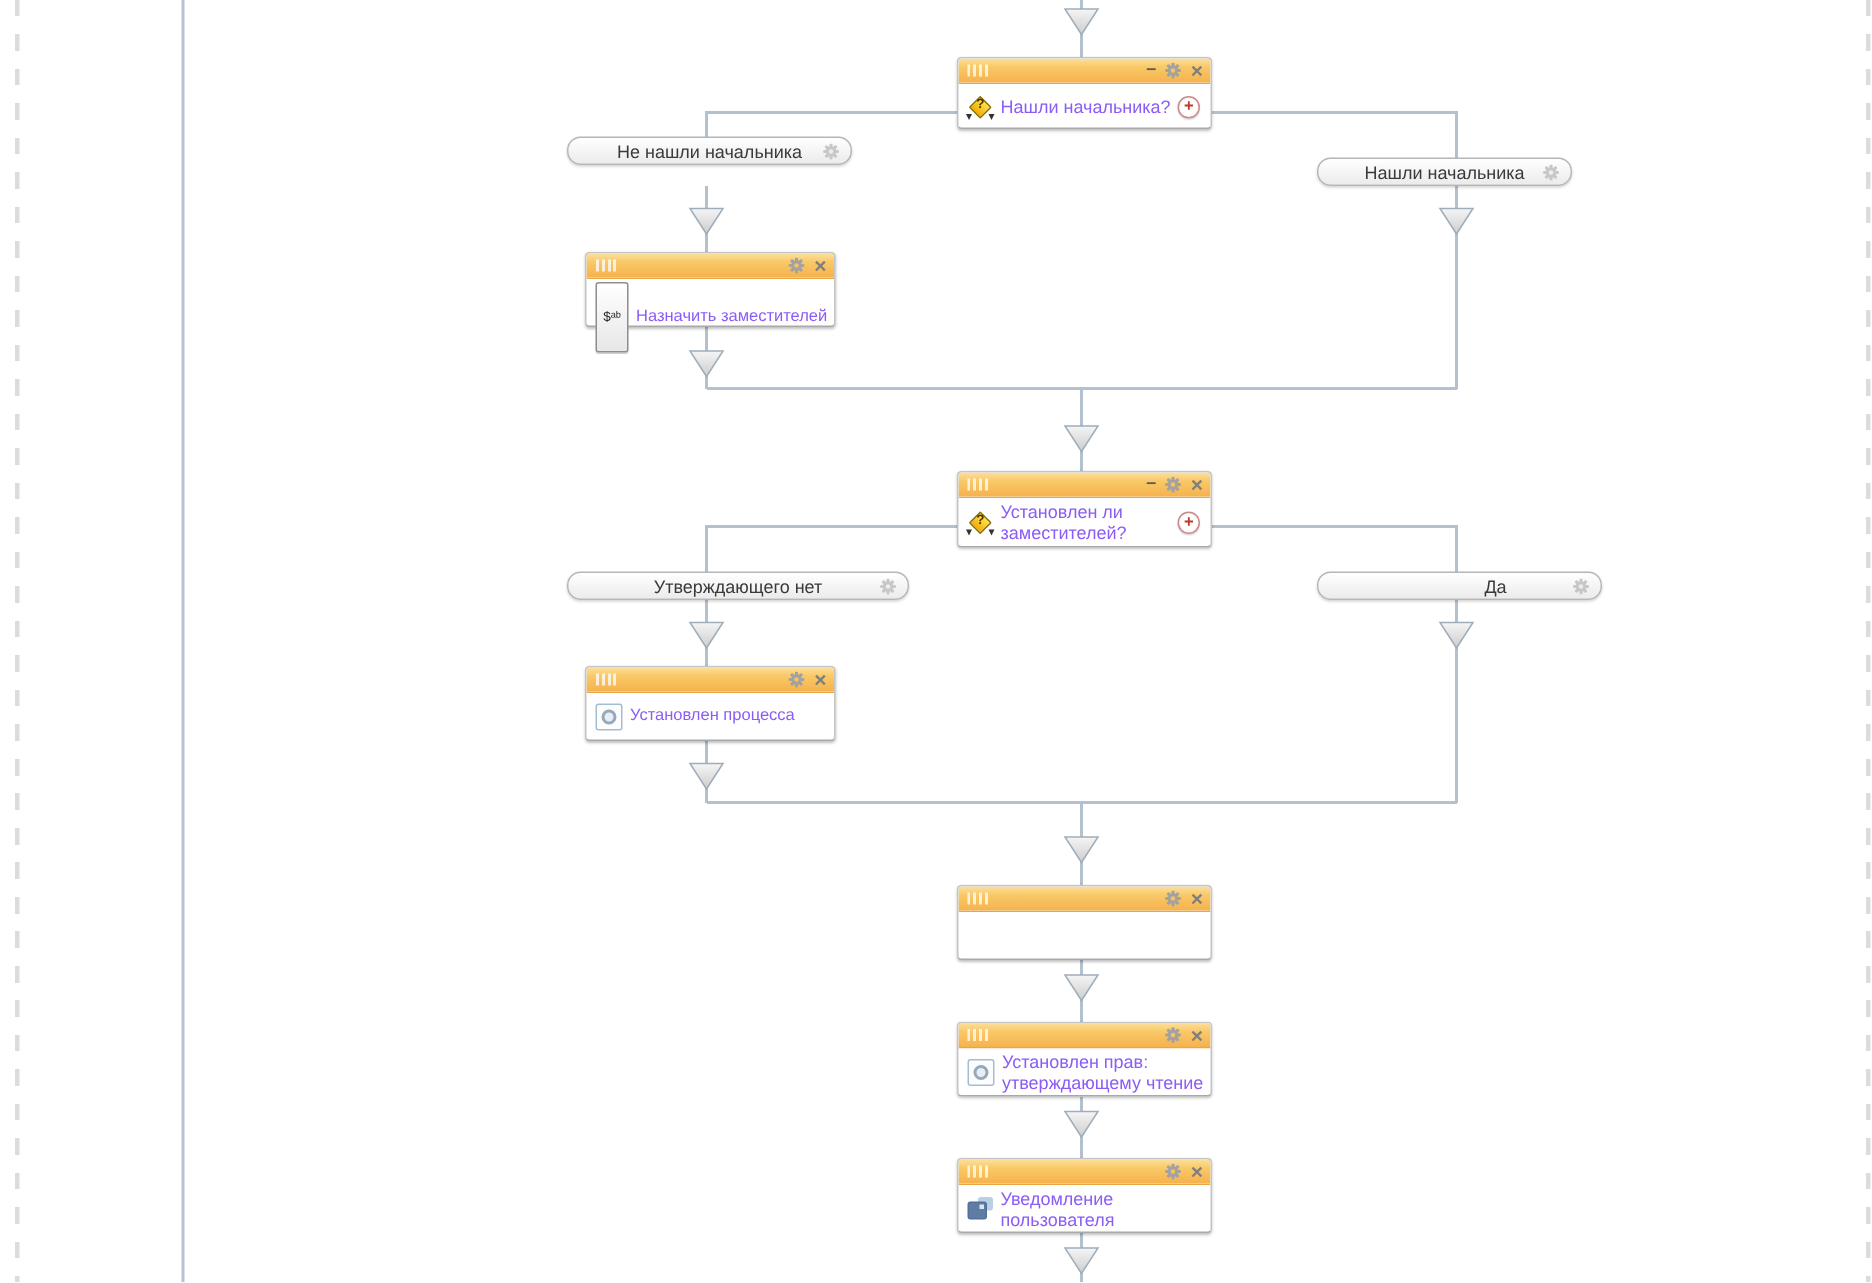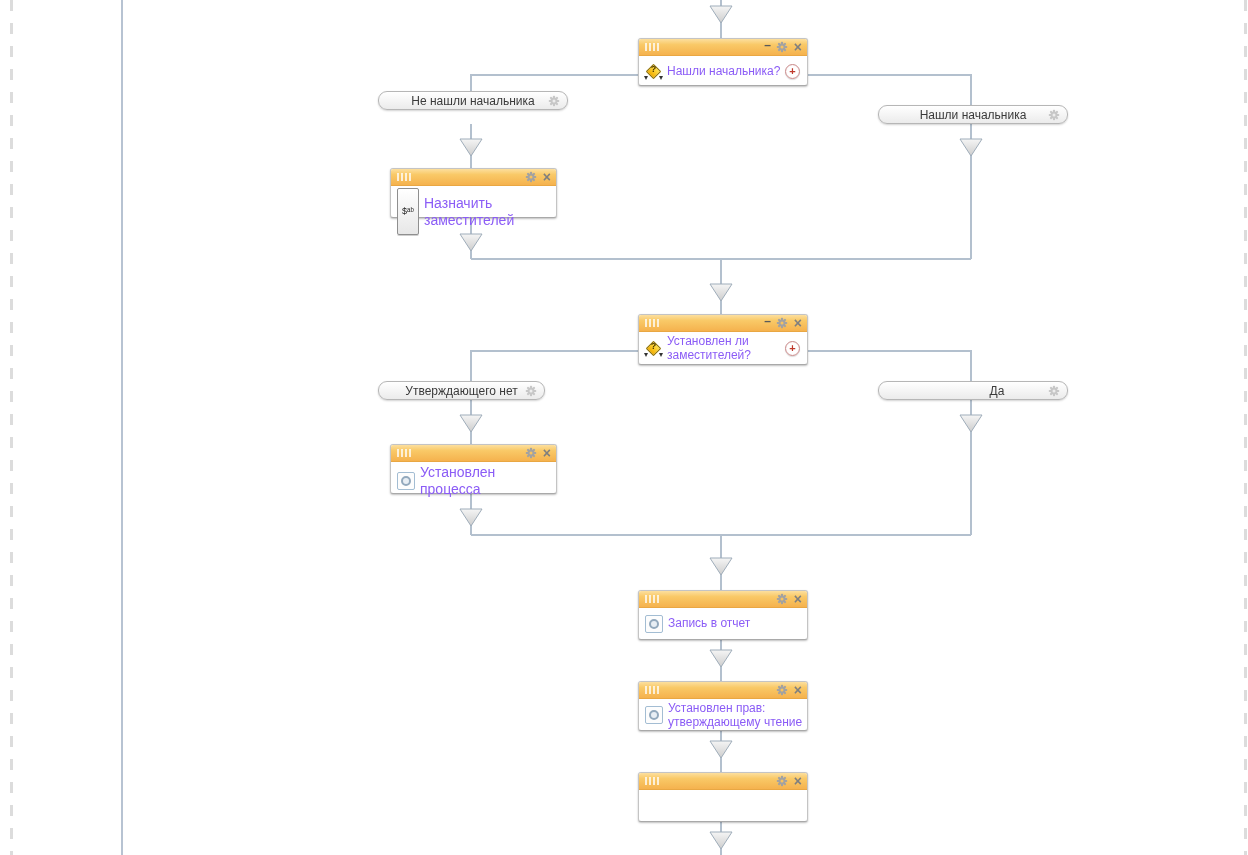--- a/index.html
+++ b/index.html
@@ -154,7 +154,7 @@
         <use href="#gearsym"></use>
       </svg>
   </div>
-  <div class="clabel" style="left:878px;top:105px;width:190px;">
+  <div class="clabel" style="left:878px;top:105px;width:170px;">
     <span class="ltext">Нашли начальника</span>
     <svg class="gear">
         <use href="#gearsym"></use>

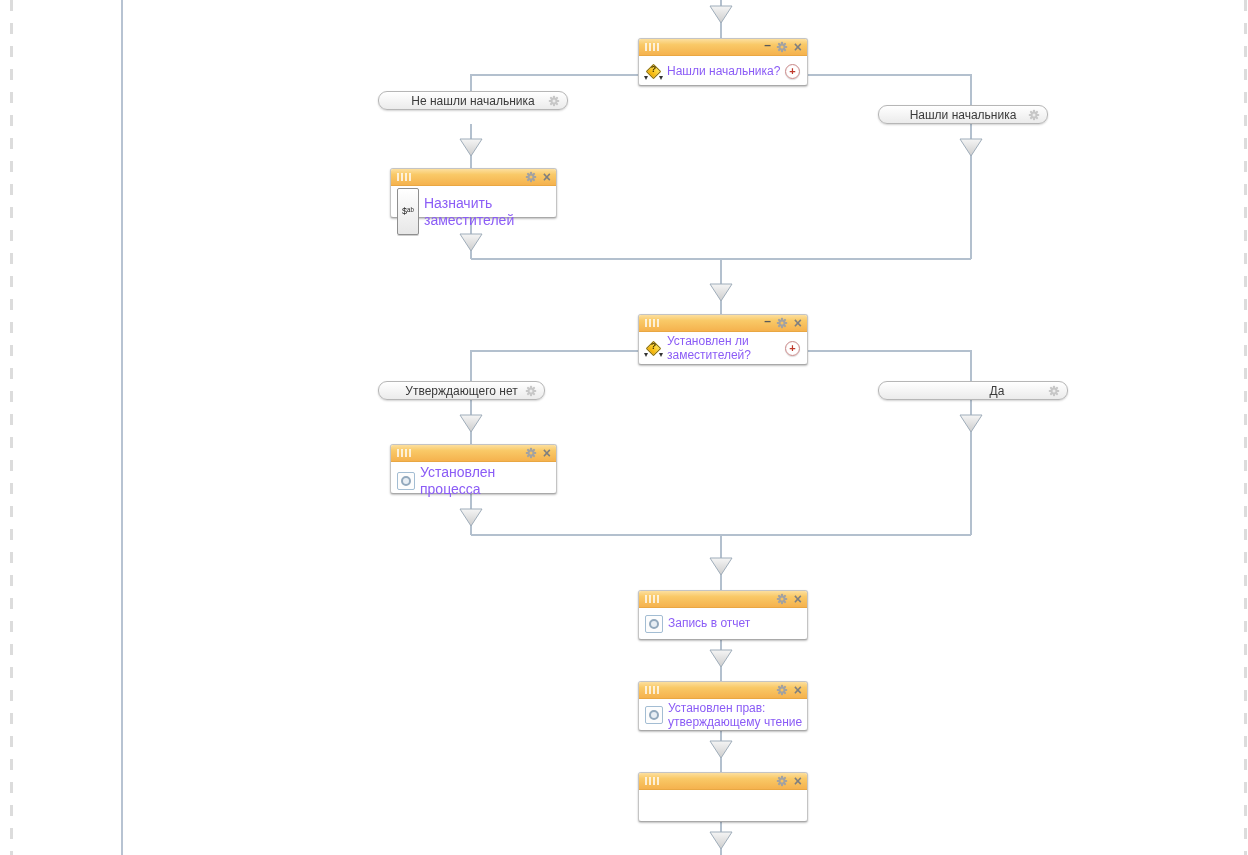--- a/index.html
+++ b/index.html
@@ -29,7 +29,7 @@
   .clabel svg.gear{fill:#c7c7c7;--hole:#ededed;position:absolute;right:7px;top:3px;}
   .body{display:flex;align-items:center;padding:2px 4px 2px 6px;min-height:31px;box-sizing:border-box;}
   .title{font-size:12px;line-height:1.18;color:#8b5cf6;margin-left:5px;}
-  .node.small .title{font-size:14px;}
+  .node.small .title{font-size:11px;}
   .node.decision .title{margin-right:18px;}
   
   .dico{position:relative;width:17px;height:17px;flex:none;}

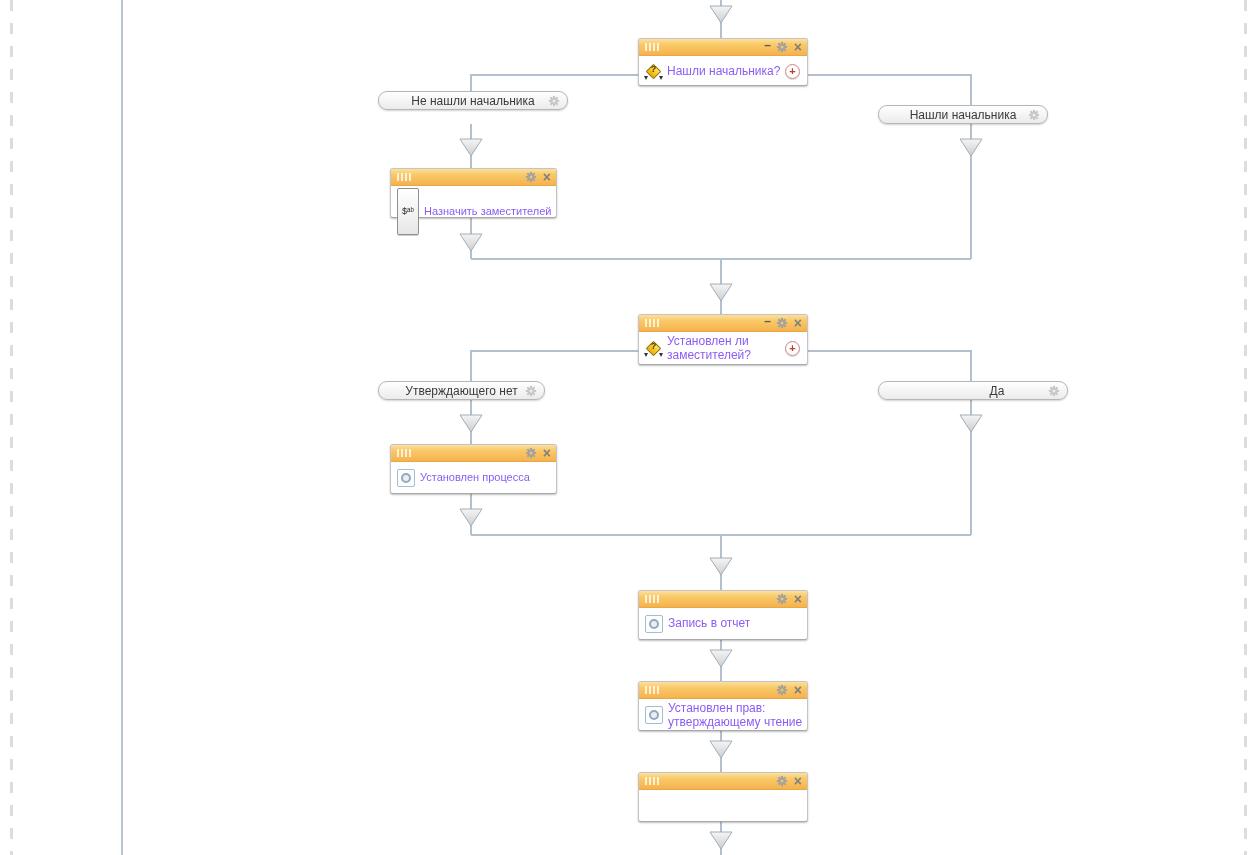--- a/index.html
+++ b/index.html
@@ -198,7 +198,7 @@
     </div>
   </div>
 
-  <div class="clabel" style="left:378px;top:381px;width:167px;">
+  <div class="clabel" style="left:378px;top:381px;width:228px;">
     <span class="ltext">Утверждающего нет</span>
     <svg class="gear">
         <use href="#gearsym"></use>

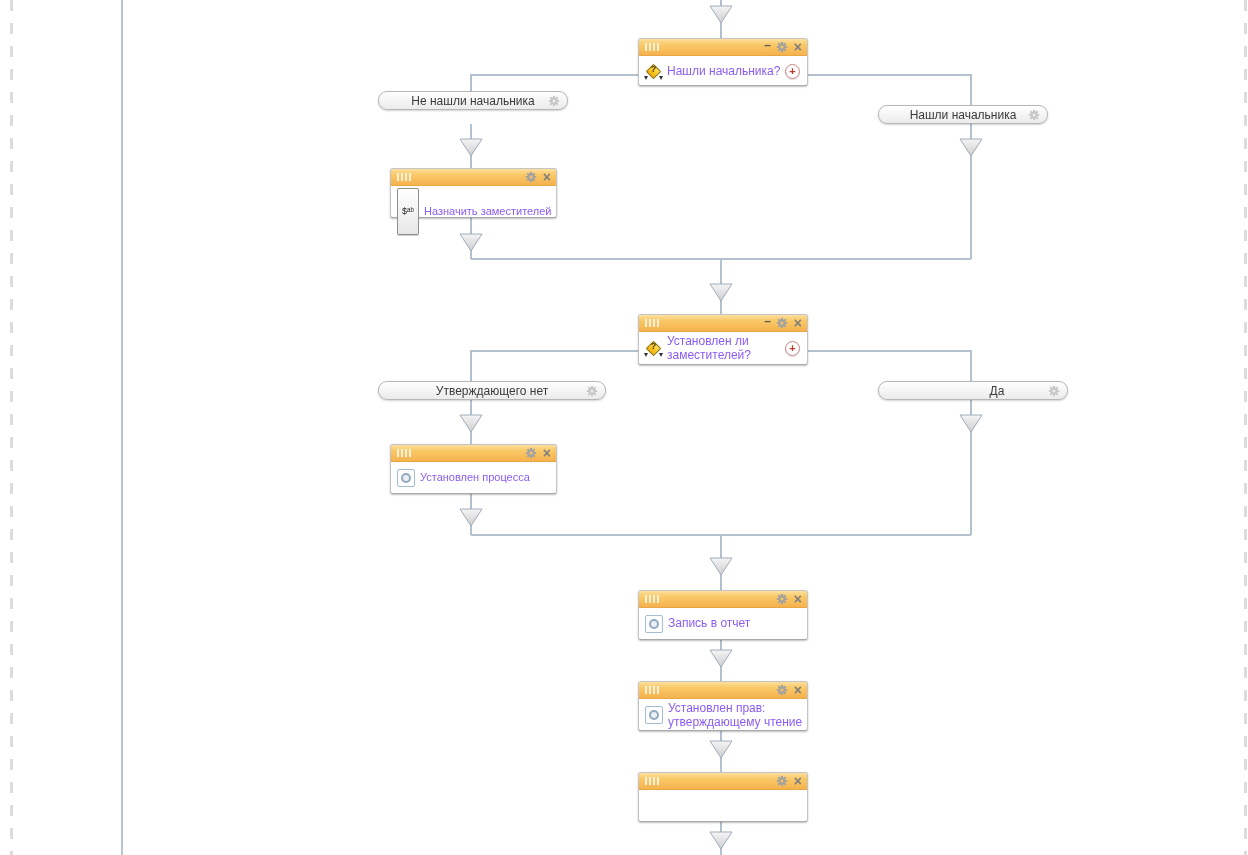--- a/index.html
+++ b/index.html
@@ -239,12 +239,6 @@
         <span class="hbtn close">×</span>
       </span>
     </div>
-    <div class="body">
-      <span class="oico">
-          <span class="oc"></span>
-        </span>
-      <span class="title">Запись в отчет</span>
-    </div>
   </div>
 
   <div class="node" style="left:638px;top:681px;width:170px;height:50px;">

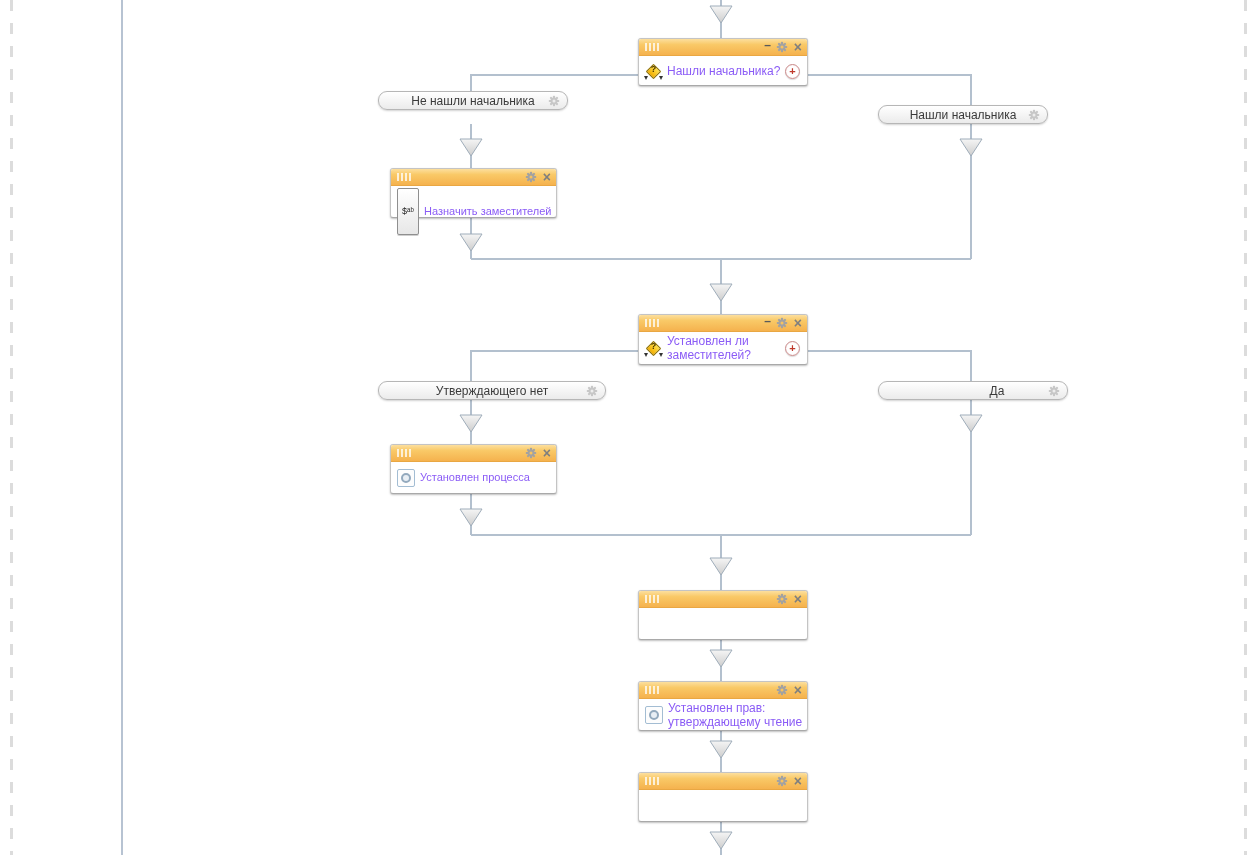--- a/index.html
+++ b/index.html
@@ -269,6 +269,13 @@
         <span class="hbtn close">×</span>
       </span>
     </div>
+    <div class="body">
+      <span class="nico">
+          <span class="nb"></span>
+          <span class="nf"></span>
+        </span>
+      <span class="title">Уведомление пользователя</span>
+    </div>
   </div>
 
 </div>

